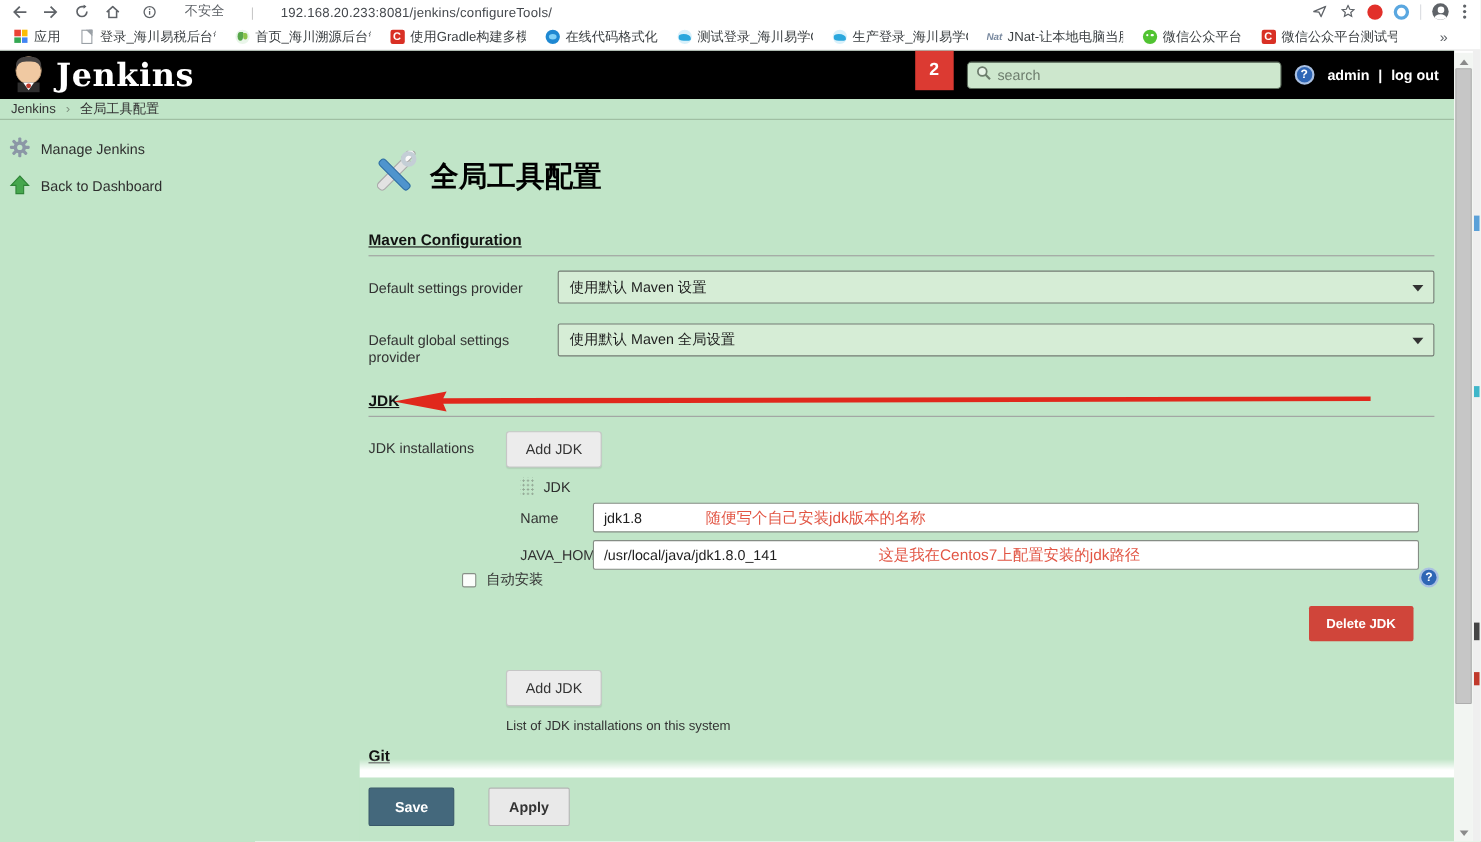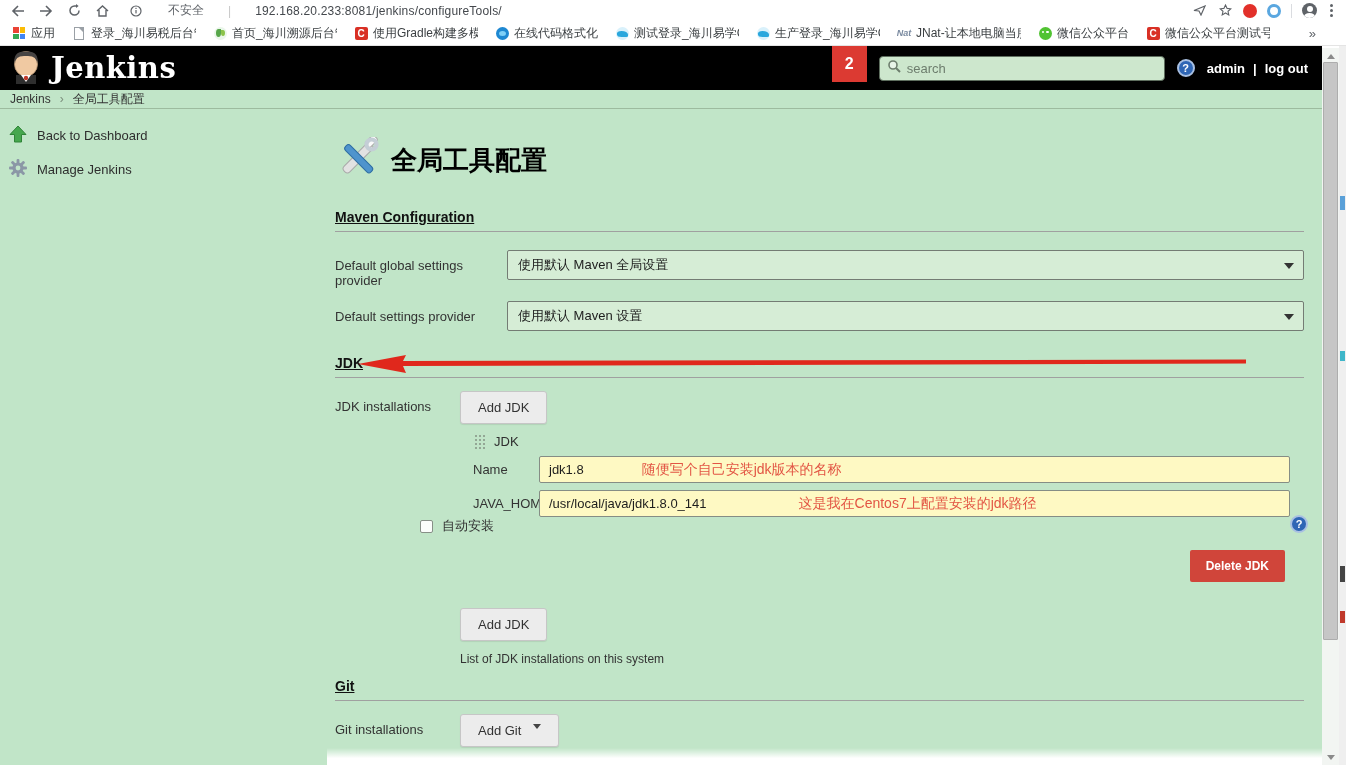--- a/index.html
+++ b/index.html
@@ -291,14 +291,6 @@
         <div class="side-item">
           <span>
             <svg width="20" height="20" viewBox="0 0 20 20">
-                <polygon points="10,2 18,10.5 13.5,10.5 13.5,18 6.5,18 6.5,10.5 2,10.5" fill="#46a74e" stroke="#2f8437" stroke-width="1"></polygon>
-              </svg>
-          </span>
-          <span>Back to Dashboard</span>
-        </div>
-        <div class="side-item">
-          <span>
-            <svg width="20" height="20" viewBox="0 0 20 20">
               <g fill="#8b97a6">
                 <rect x="8.6" y="1" width="2.8" height="18" rx="1"></rect>
                 <rect x="8.6" y="1" width="2.8" height="18" rx="1" transform="rotate(45 10 10)"></rect>
@@ -310,6 +302,14 @@
             </svg>
           </span>
           <span>Manage Jenkins</span>
+        </div>
+        <div class="side-item">
+          <span>
+            <svg width="20" height="20" viewBox="0 0 20 20">
+                <polygon points="10,2 18,10.5 13.5,10.5 13.5,18 6.5,18 6.5,10.5 2,10.5" fill="#46a74e" stroke="#2f8437" stroke-width="1"></polygon>
+              </svg>
+          </span>
+          <span>Back to Dashboard</span>
         </div>
       </div>
 

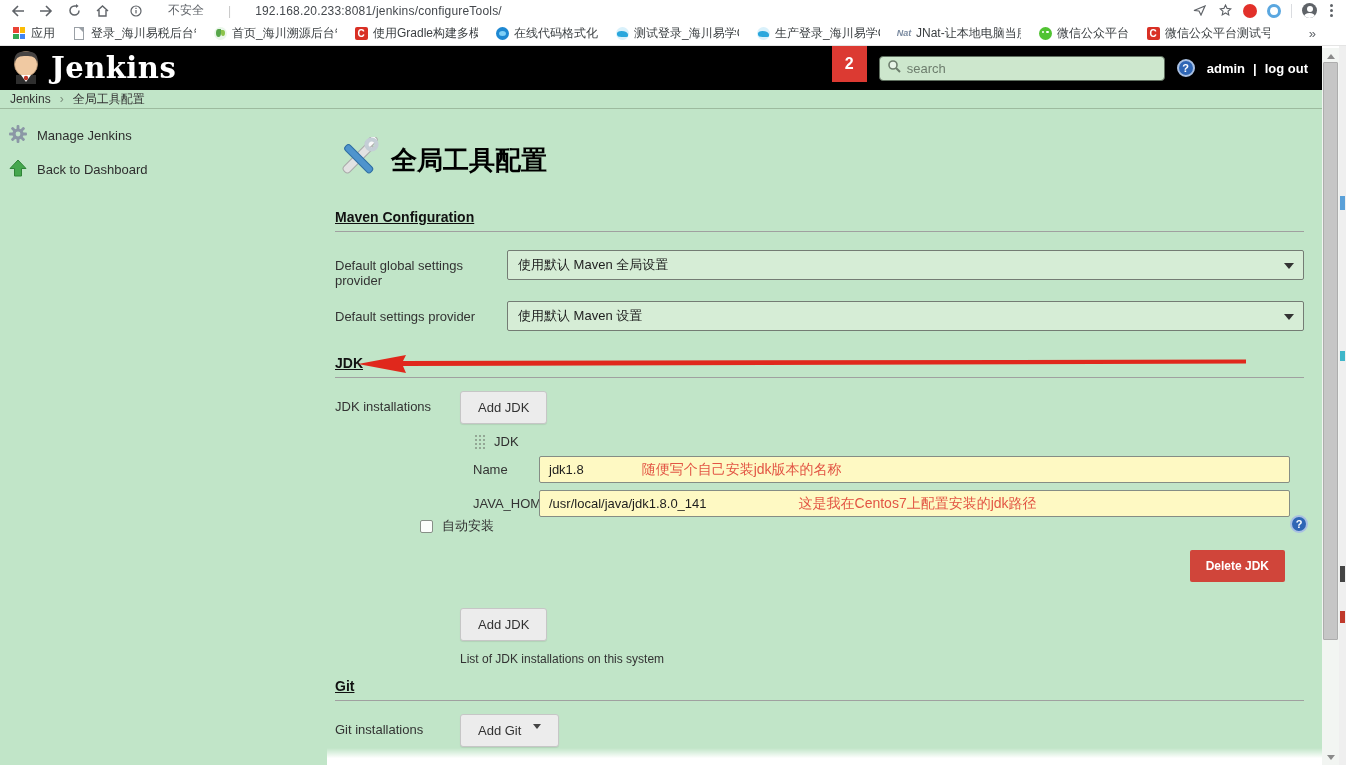--- a/index.html
+++ b/index.html
@@ -329,16 +329,16 @@
         </div>
 
         <div class="section-h">Maven Configuration</div>
+        <div class="form-row">
+          <div class="flabel">Default settings provider</div>
+          <div class="select">
+            <span>使用默认 Maven 设置</span>
+          </div>
+        </div>
         <div class="form-row" style="margin-top:18px">
           <div class="flabel">Default global settings provider</div>
           <div class="select">
             <span>使用默认 Maven 全局设置</span>
-          </div>
-        </div>
-        <div class="form-row">
-          <div class="flabel">Default settings provider</div>
-          <div class="select">
-            <span>使用默认 Maven 设置</span>
           </div>
         </div>
 

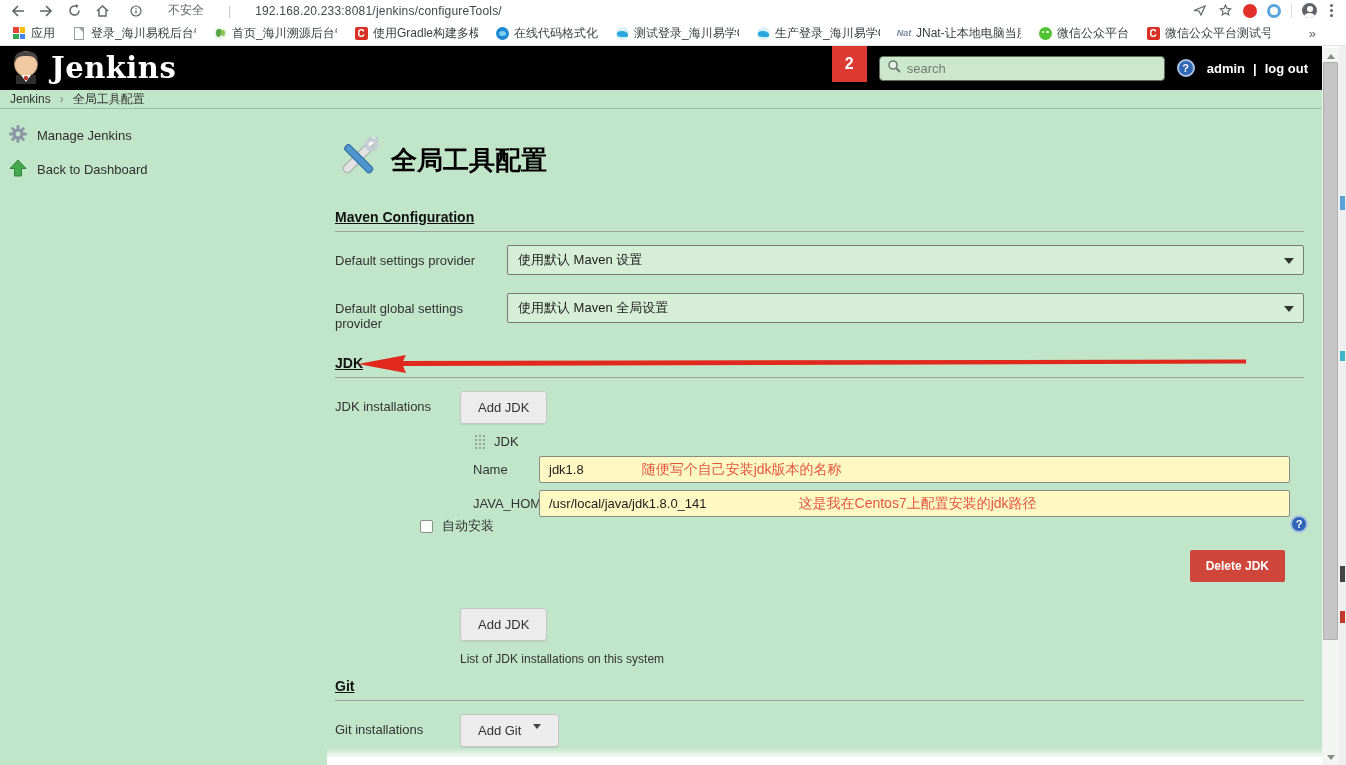--- a/index.html
+++ b/index.html
@@ -87,7 +87,7 @@
   .handle { width:13px; height:16px; background-image:radial-gradient(#93a795 1px, transparent 1.1px); background-size:4px 4px; background-position:1px 1px; }
   .field-row { display:flex; margin-top:7px; }
   .fldlabel { width:66px; flex-shrink:0; font-size:13px; color:#333; padding-top:6px; }
-  .tfield { flex:1; height:27px; border:1px solid #858d85; border-radius:2px; background:#fef9c3; display:flex; align-items:center; padding:0 9px; font-size:13px; color:#1d1d1d; margin-right:14px; cursor:text; }
+  .tfield { flex:1; height:27px; border:1px solid #858d85; border-radius:2px; background:#ffffff; display:flex; align-items:center; padding:0 9px; font-size:13px; color:#1d1d1d; margin-right:14px; cursor:text; }
   .note { color:#e25544; font-size:14px; white-space:nowrap; }
   .note-a { margin-left:58px; }
   .note-b { margin-left:92px; }

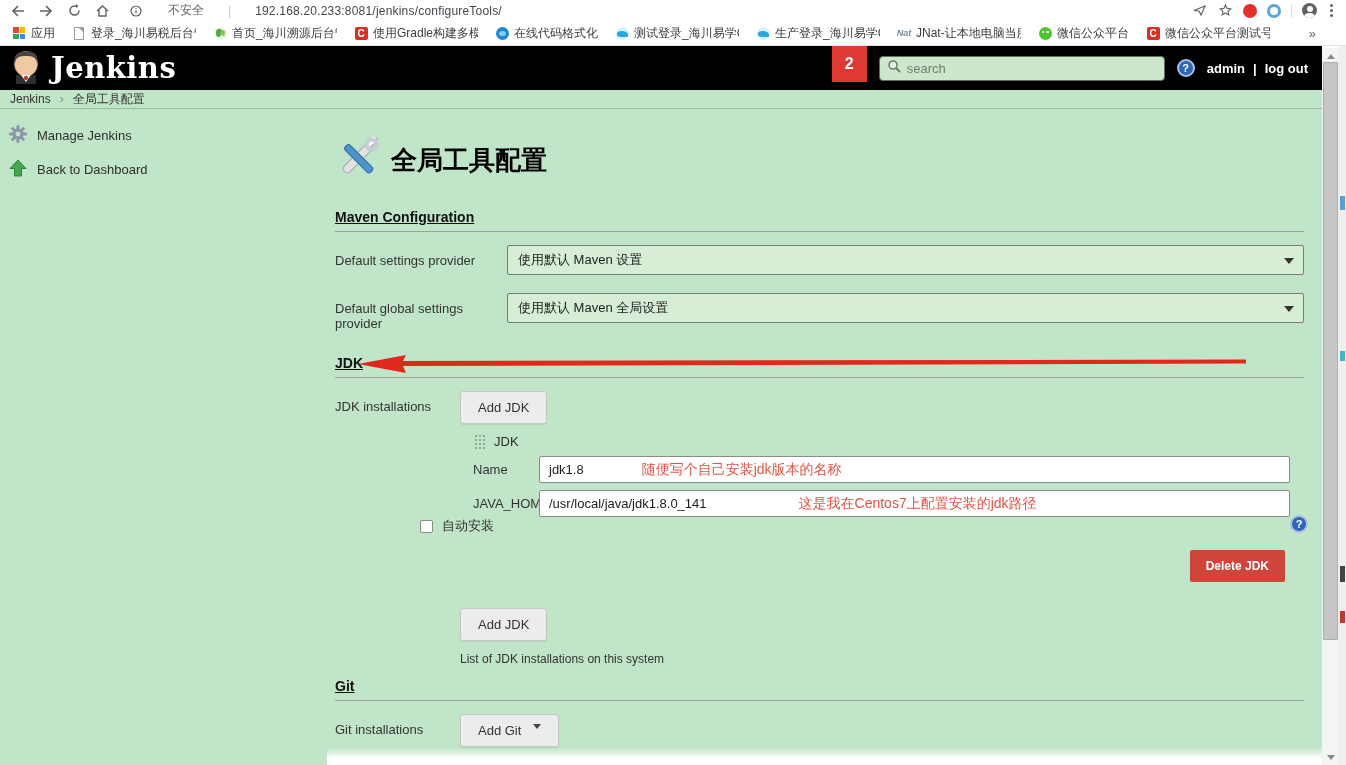--- a/index.html
+++ b/index.html
@@ -406,6 +406,10 @@
 
     <div class="sticker">
       <div class="fade"></div>
+      <div class="btnbar">
+        <button class="btn-save">Save</button>
+        <button class="btn-apply">Apply</button>
+      </div>
     </div>
   </div>
 

